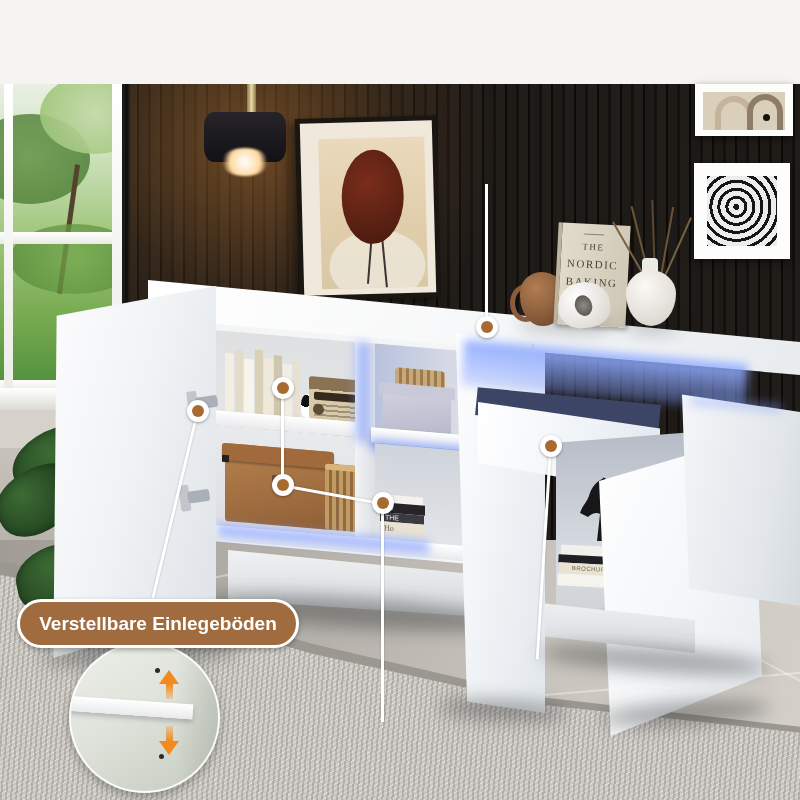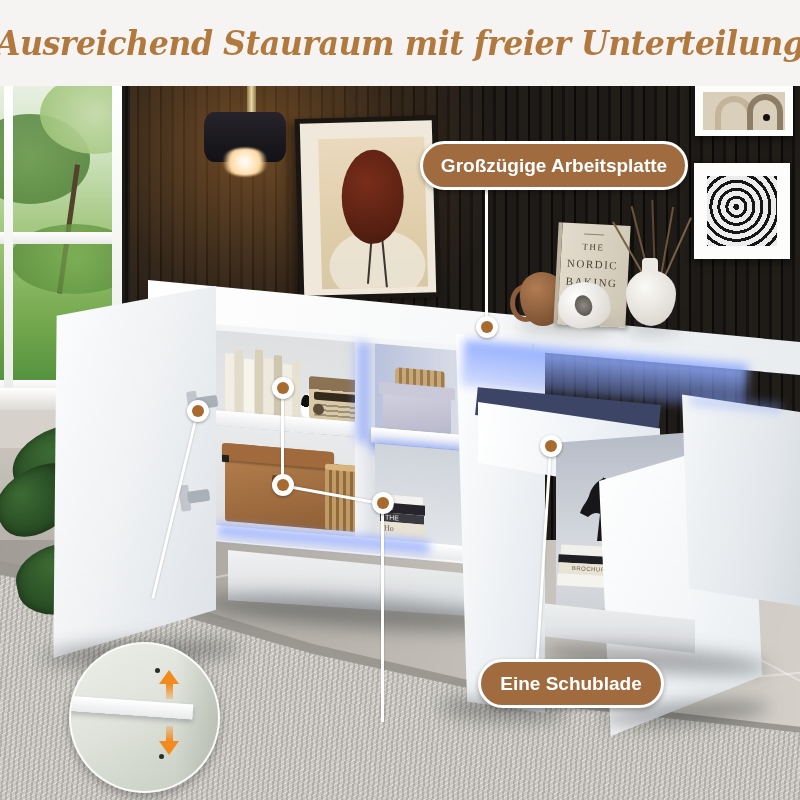--- a/index.html
+++ b/index.html
@@ -285,9 +285,6 @@
     <span>Eine Schublade</span>
   </div>
 
-  <div class="a hero">
-    <h1>Ausreichend Stauraum mit freier Unterteilung</h1>
-  </div>
 
 </div>
 

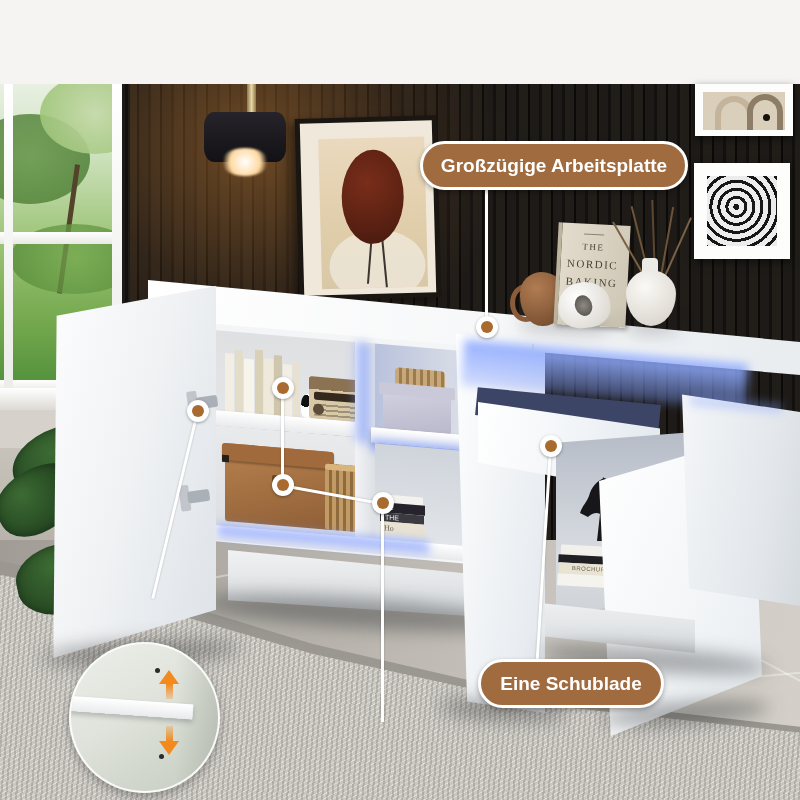--- a/index.html
+++ b/index.html
@@ -278,9 +278,6 @@
     <div class="a tri-down" style="left:88px;top:97px;"></div>
   </div>
 
-  <div class="a pill" style="left:420px;top:141px;width:262px;height:43px;">
-    <span>Großzügige Arbeitsplatte</span>
-  </div>
   <div class="a pill" style="left:478px;top:659px;width:180px;height:43px;">
     <span>Eine Schublade</span>
   </div>

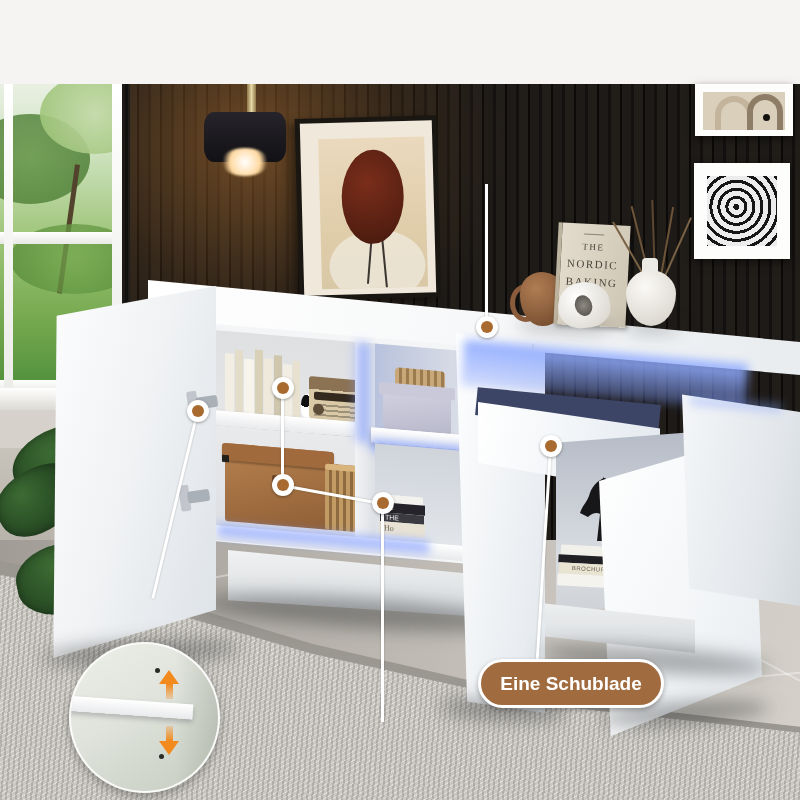--- a/index.html
+++ b/index.html
@@ -278,6 +278,9 @@
     <div class="a tri-down" style="left:88px;top:97px;"></div>
   </div>
 
+  <div class="a pill" style="left:17px;top:599px;width:276px;height:43px;">
+    <span>Verstellbare Einlegeböden</span>
+  </div>
   <div class="a pill" style="left:478px;top:659px;width:180px;height:43px;">
     <span>Eine Schublade</span>
   </div>

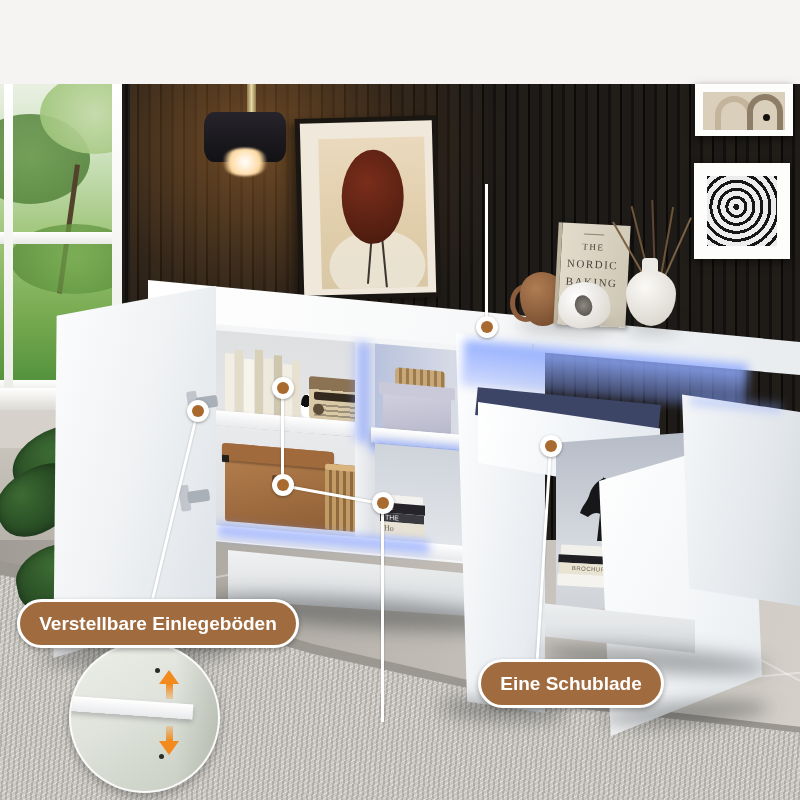--- a/index.html
+++ b/index.html
@@ -281,9 +281,6 @@
   <div class="a pill" style="left:17px;top:599px;width:276px;height:43px;">
     <span>Verstellbare Einlegeböden</span>
   </div>
-  <div class="a pill" style="left:478px;top:659px;width:180px;height:43px;">
-    <span>Eine Schublade</span>
-  </div>
 
 
 </div>

